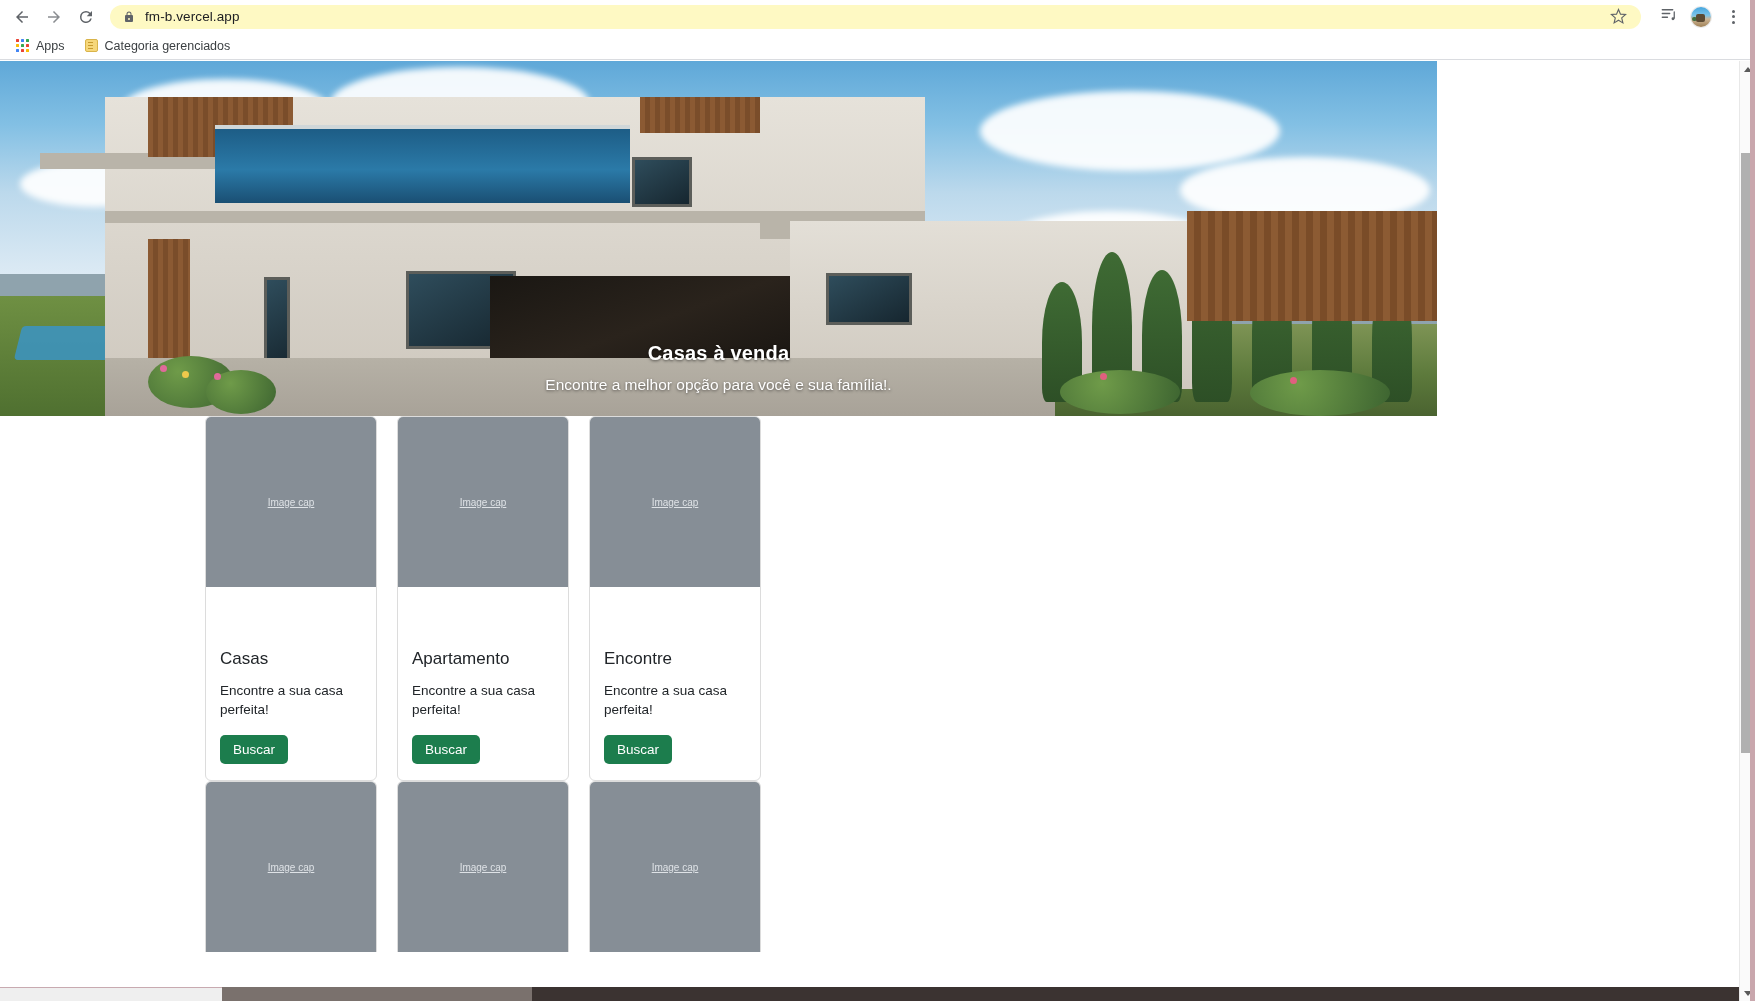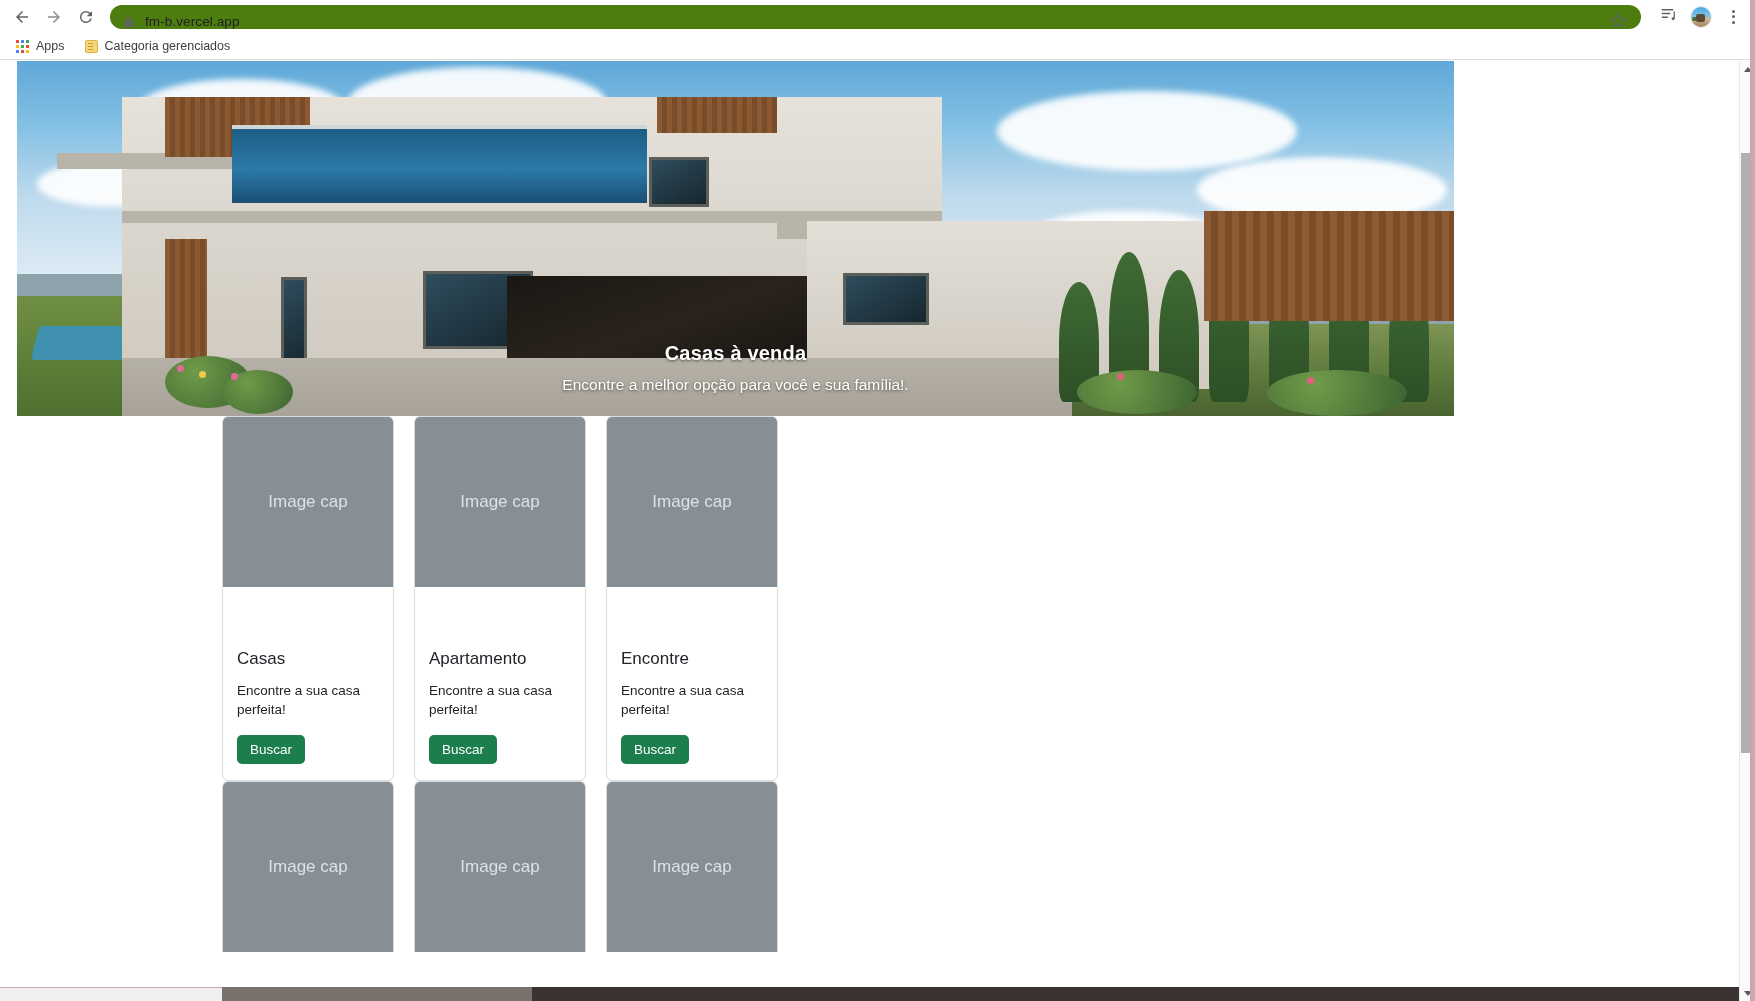--- a/index.html
+++ b/index.html
@@ -30,9 +30,9 @@
     flex: 1 1 auto;
     height: 24px;
     margin: 0 10px 0 8px;
-    background: #4d7c0f;
+    background: #fef9c3;
     border-radius: 13px;
-    display: flex; align-items: flex-end;
+    display: flex; align-items: center;
     padding: 0 14px 0 13px;
     min-width: 0;
   }

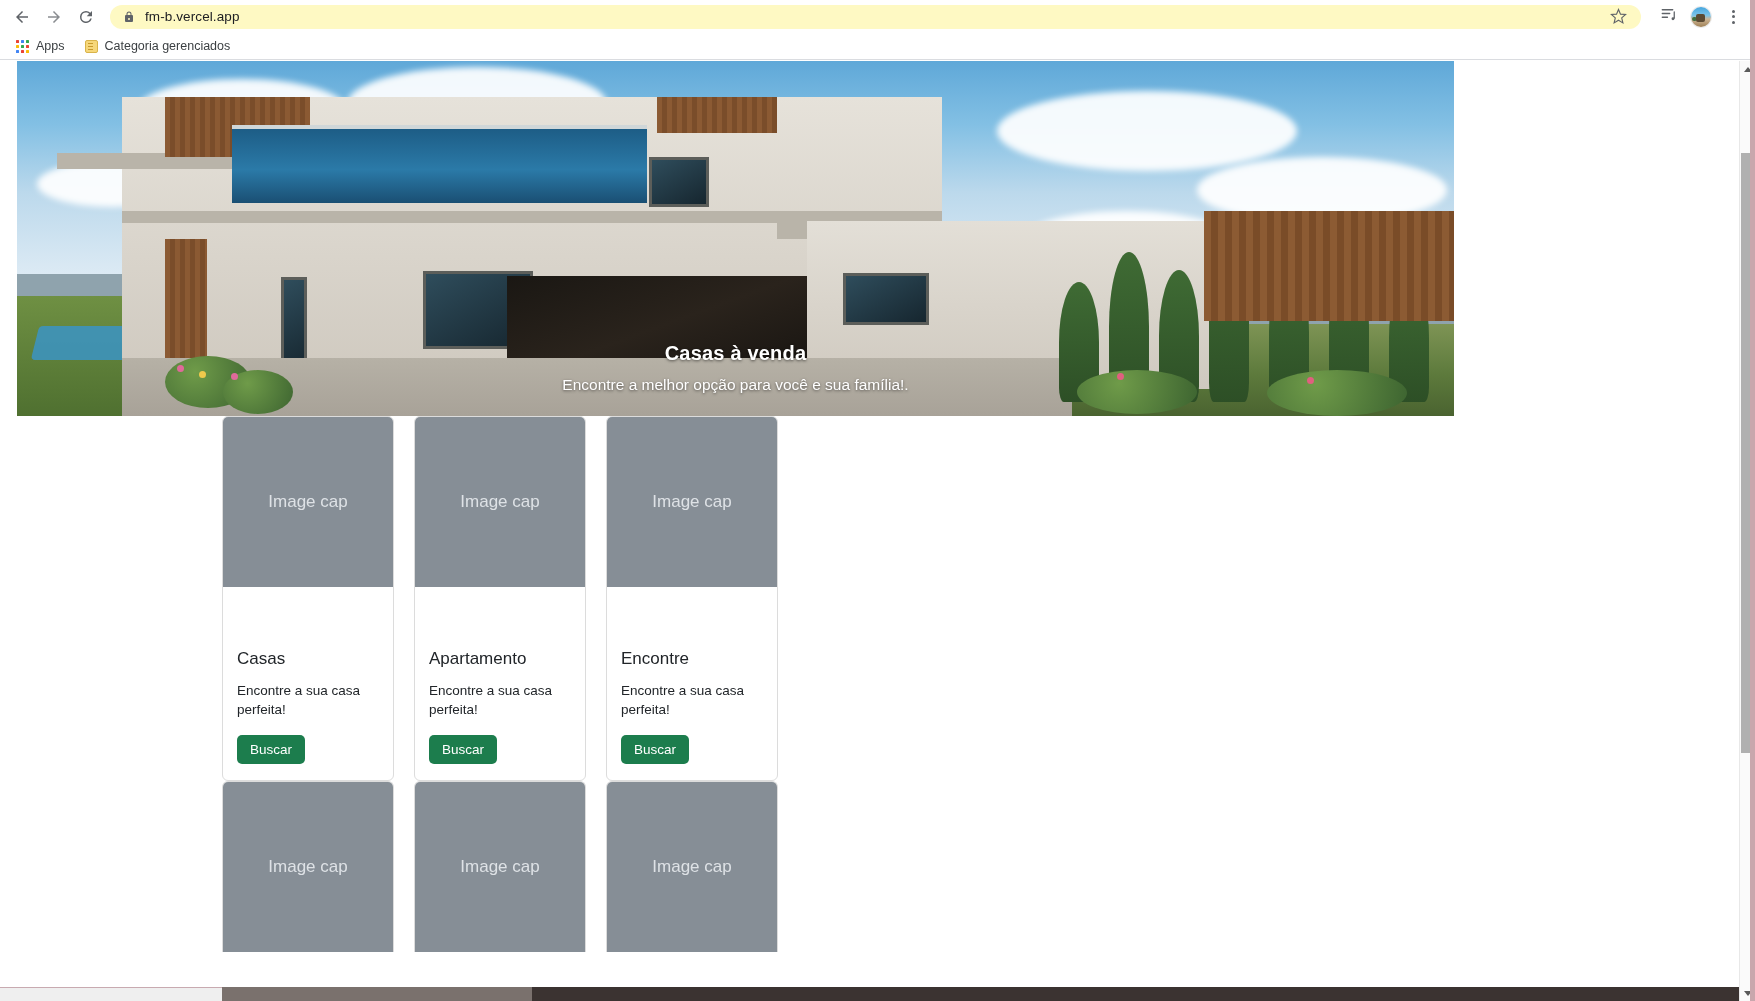--- a/index.html
+++ b/index.html
@@ -75,7 +75,7 @@
     border-bottom: 1px solid #dadce0;
     position: relative; z-index: 5;
   }
-  .bm-item { display:flex; align-items:center; gap:7px; padding: 3px 8px; border-radius:4px; }
+  .bm-item { display:flex; align-items:flex-start; gap:7px; padding: 3px 8px; border-radius:4px; }
   .bm-label { font-size:12.5px; color:#3c4043; white-space:nowrap; }
   .apps-grid {
     width:13px; height:13px; display:grid;

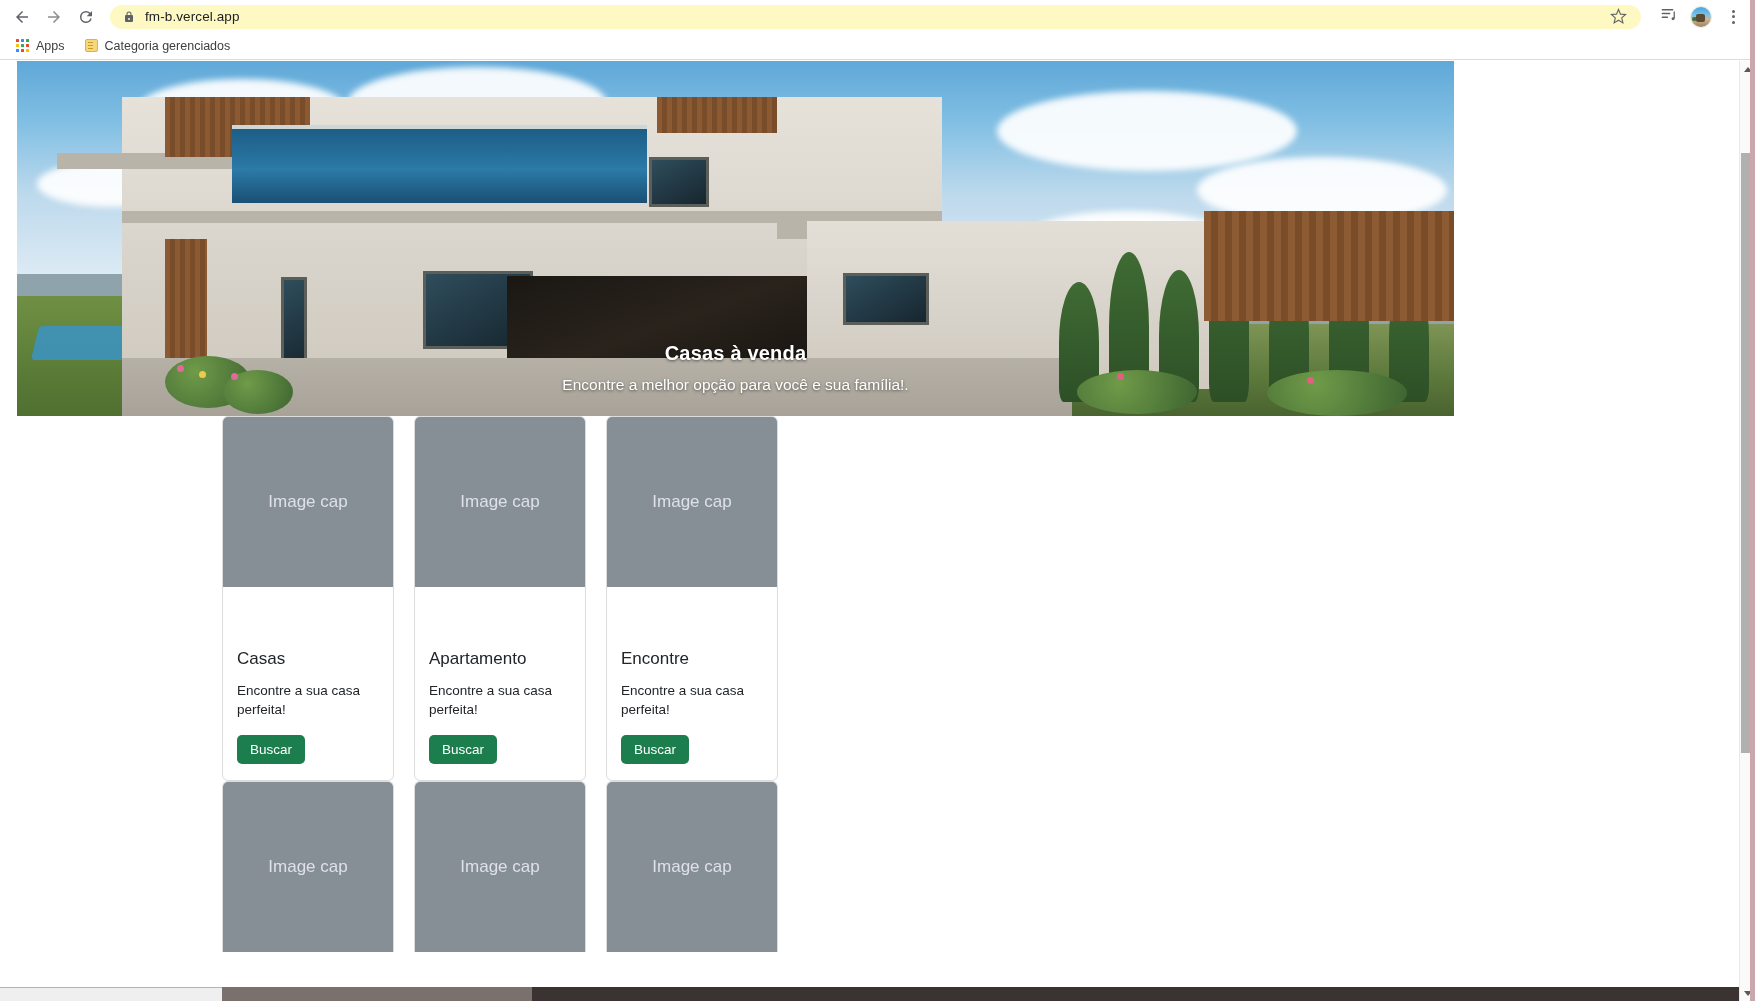--- a/index.html
+++ b/index.html
@@ -100,7 +100,7 @@
     background:#fff; overflow:hidden;
   }
   .page {
-    position:absolute; left:17px; top:0;
+    position:absolute; left:0; top:0;
     width: 1739px; height: 927px;
     overflow:hidden; background:#fff;
   }

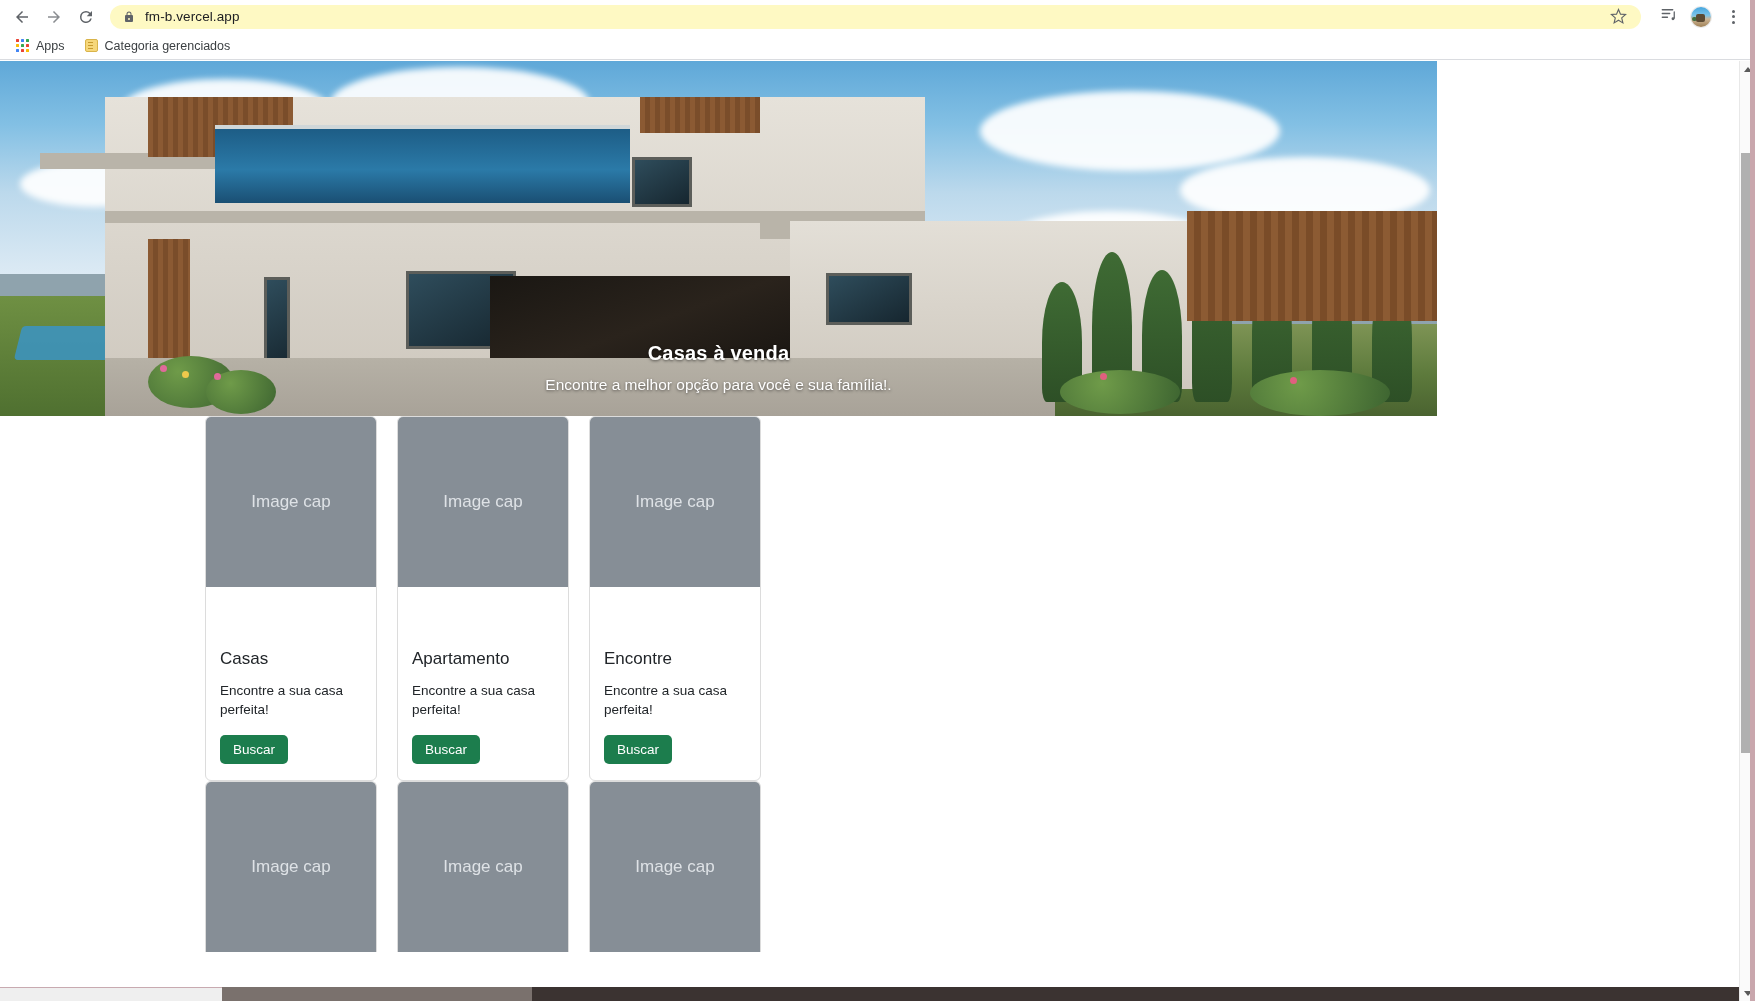--- a/index.html
+++ b/index.html
@@ -221,7 +221,7 @@
     height:170px; background:#868e96;
     display:flex; align-items:center; justify-content:center;
   }
-  .card-img span { color:#dee2e6; font-size:17px; }
+  .card-img span { color:#dee2e6; font-size:10px;text-decoration:underline; }
   .card-body { padding:14px 14px 16px 14px;margin-top:48px; }
   .card-title { font-size:17px; font-weight:400; color:#212529; margin-bottom:12px; }
   .card-text { font-size:13.5px; color:#212529; line-height:1.42; margin-bottom:16px; max-width:130px; }

